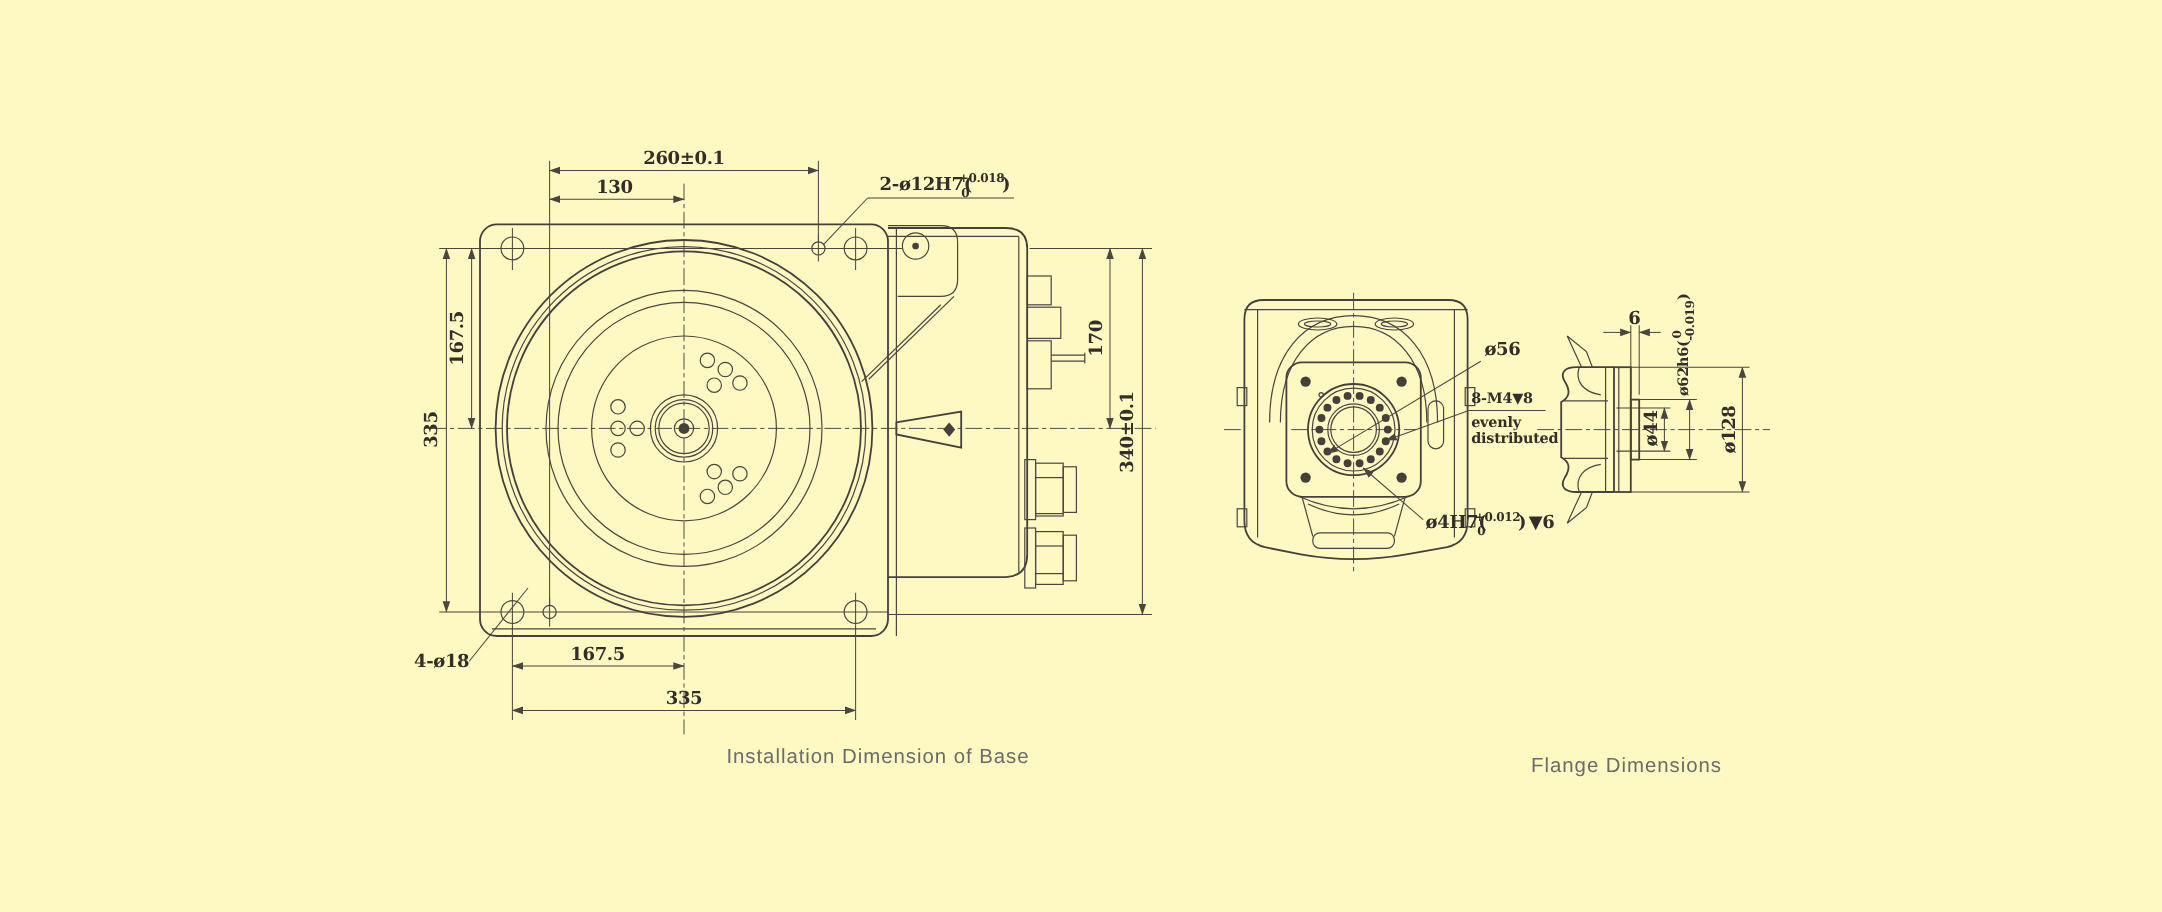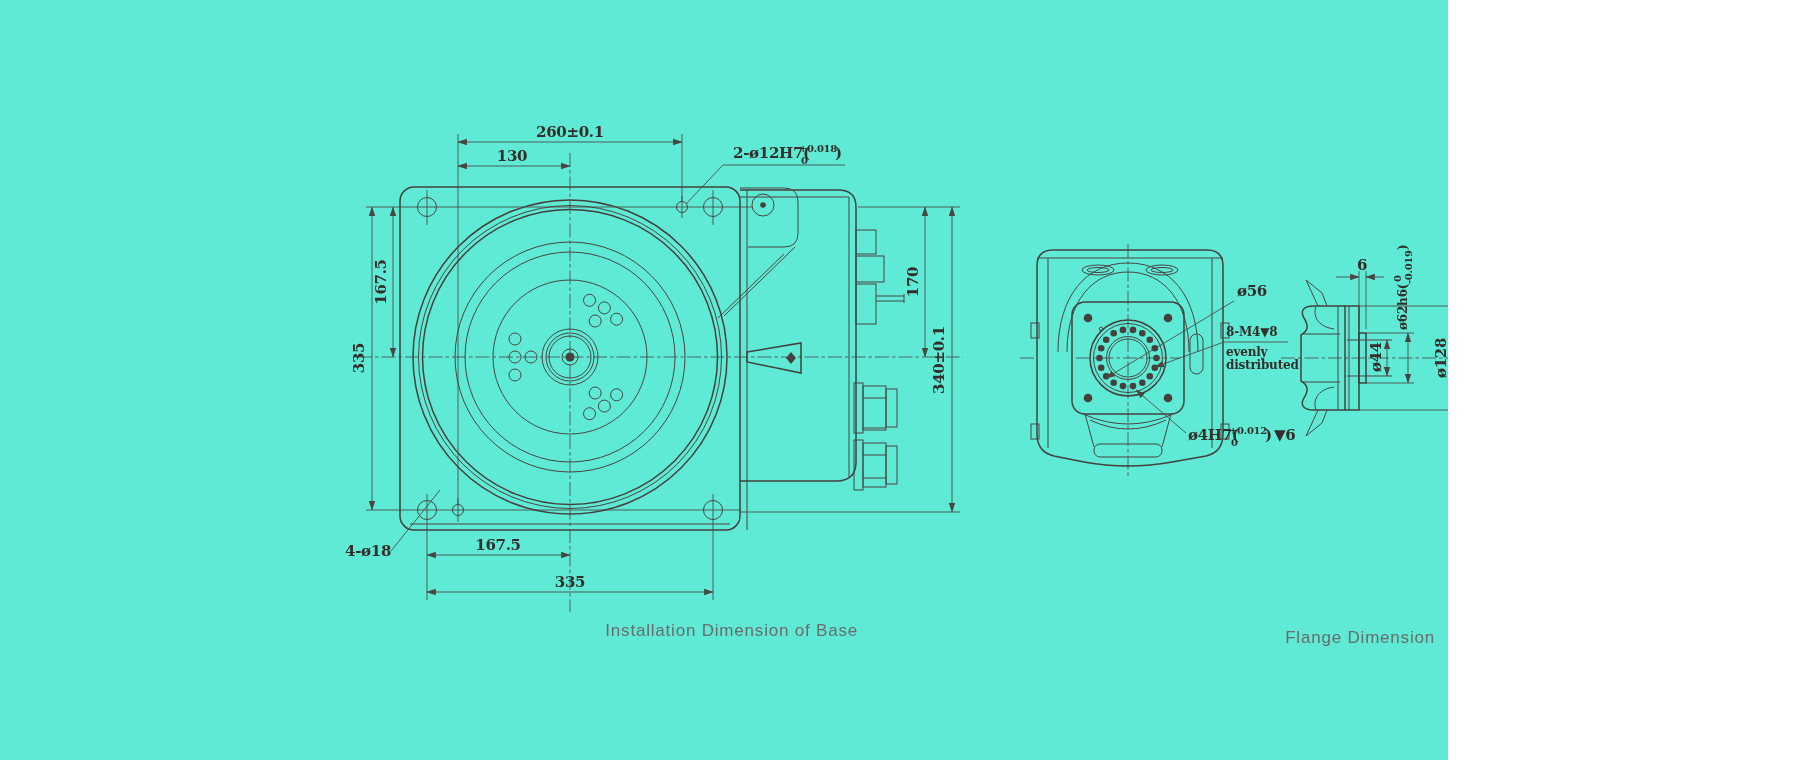--- a/index.html
+++ b/index.html
@@ -3,7 +3,7 @@
 <meta charset="utf-8">
 <style>
   html,body{margin:0;padding:0;background:#ffffff;}
-  #stage{position:relative;width:1448px;height:760px;background:#5eead4;overflow:hidden;
+  #stage{position:relative;width:1802px;height:760px;background:#fef9c3;overflow:hidden;
          font-family:"Liberation Sans",sans-serif;}
   svg{position:absolute;left:0;top:0;}
   .ln  {stroke:#4a4541;stroke-width:1;fill:none;}

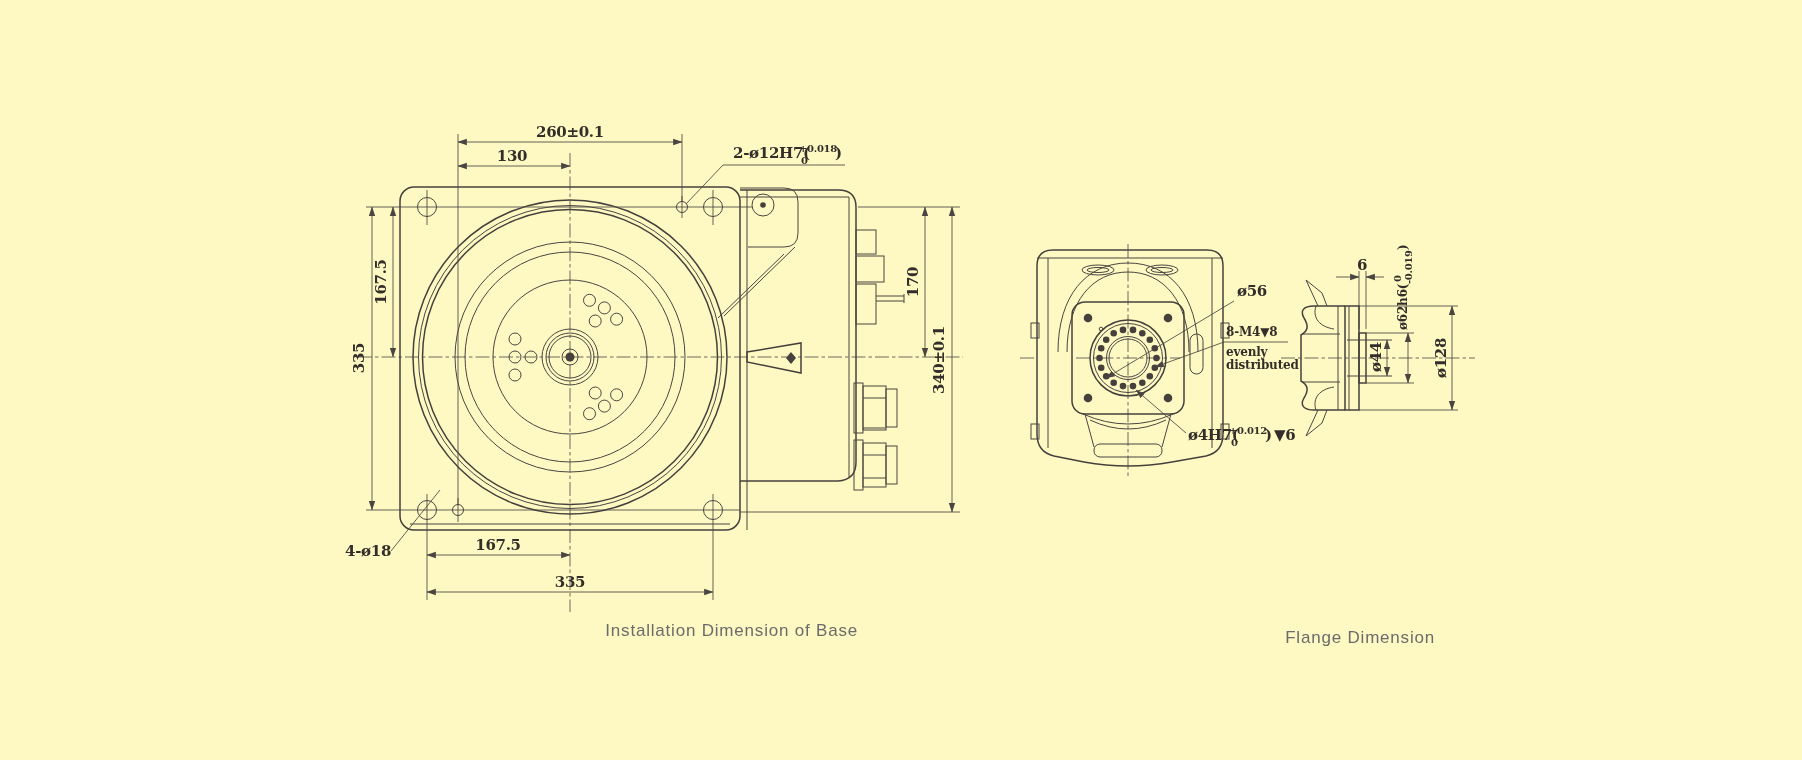--- a/index.html
+++ b/index.html
@@ -283,7 +283,7 @@
 </svg>
 
 <div class="cap" style="left:458px;top:621px;width:400px;">Installation Dimension of Base</div>
-<div class="cap" style="left:1135px;top:628px;width:300px;">Flange Dimension</div>
+<div class="cap" style="left:1135px;top:628px;width:300px;">Flange Dimensions</div>
 </div>
 
 </body></html>

